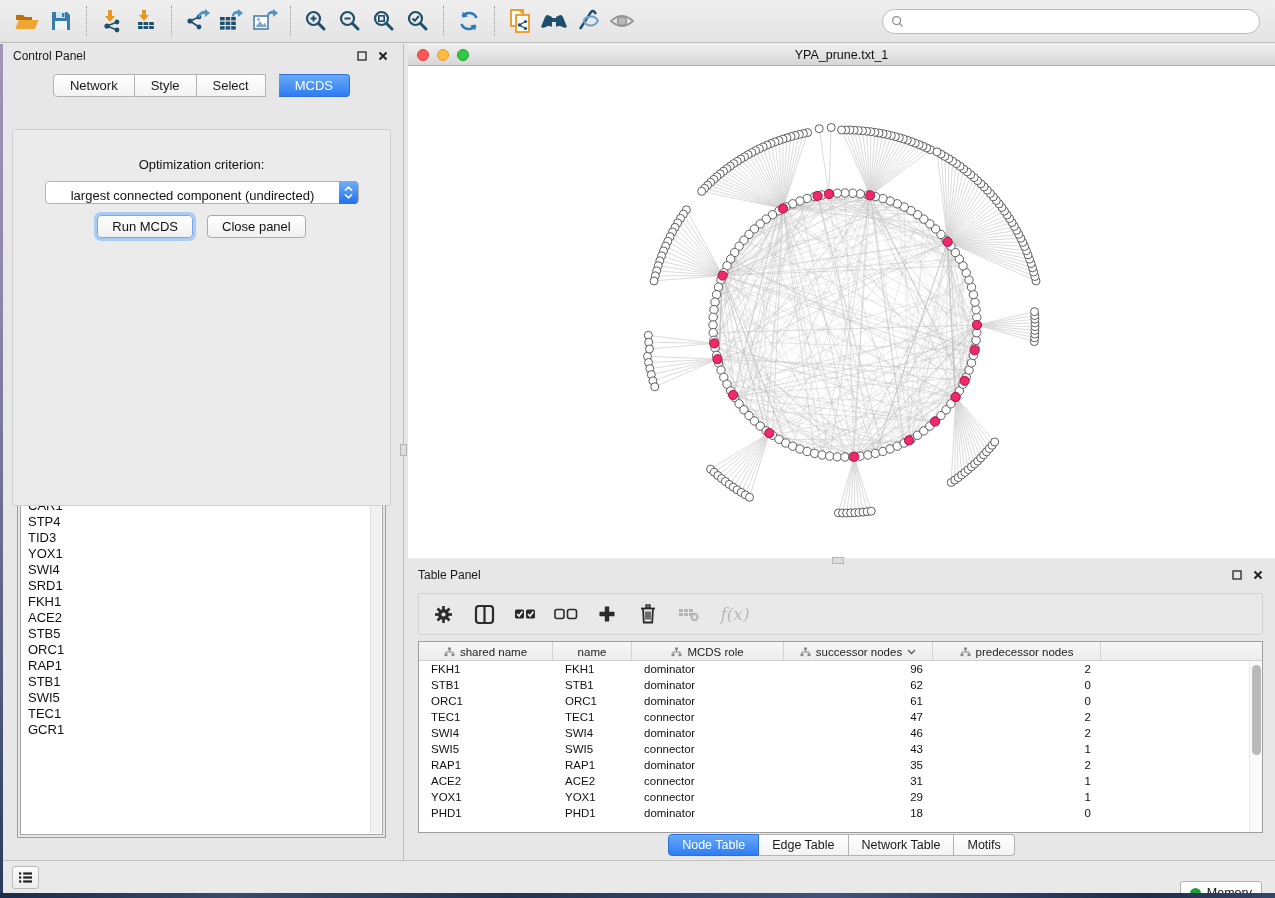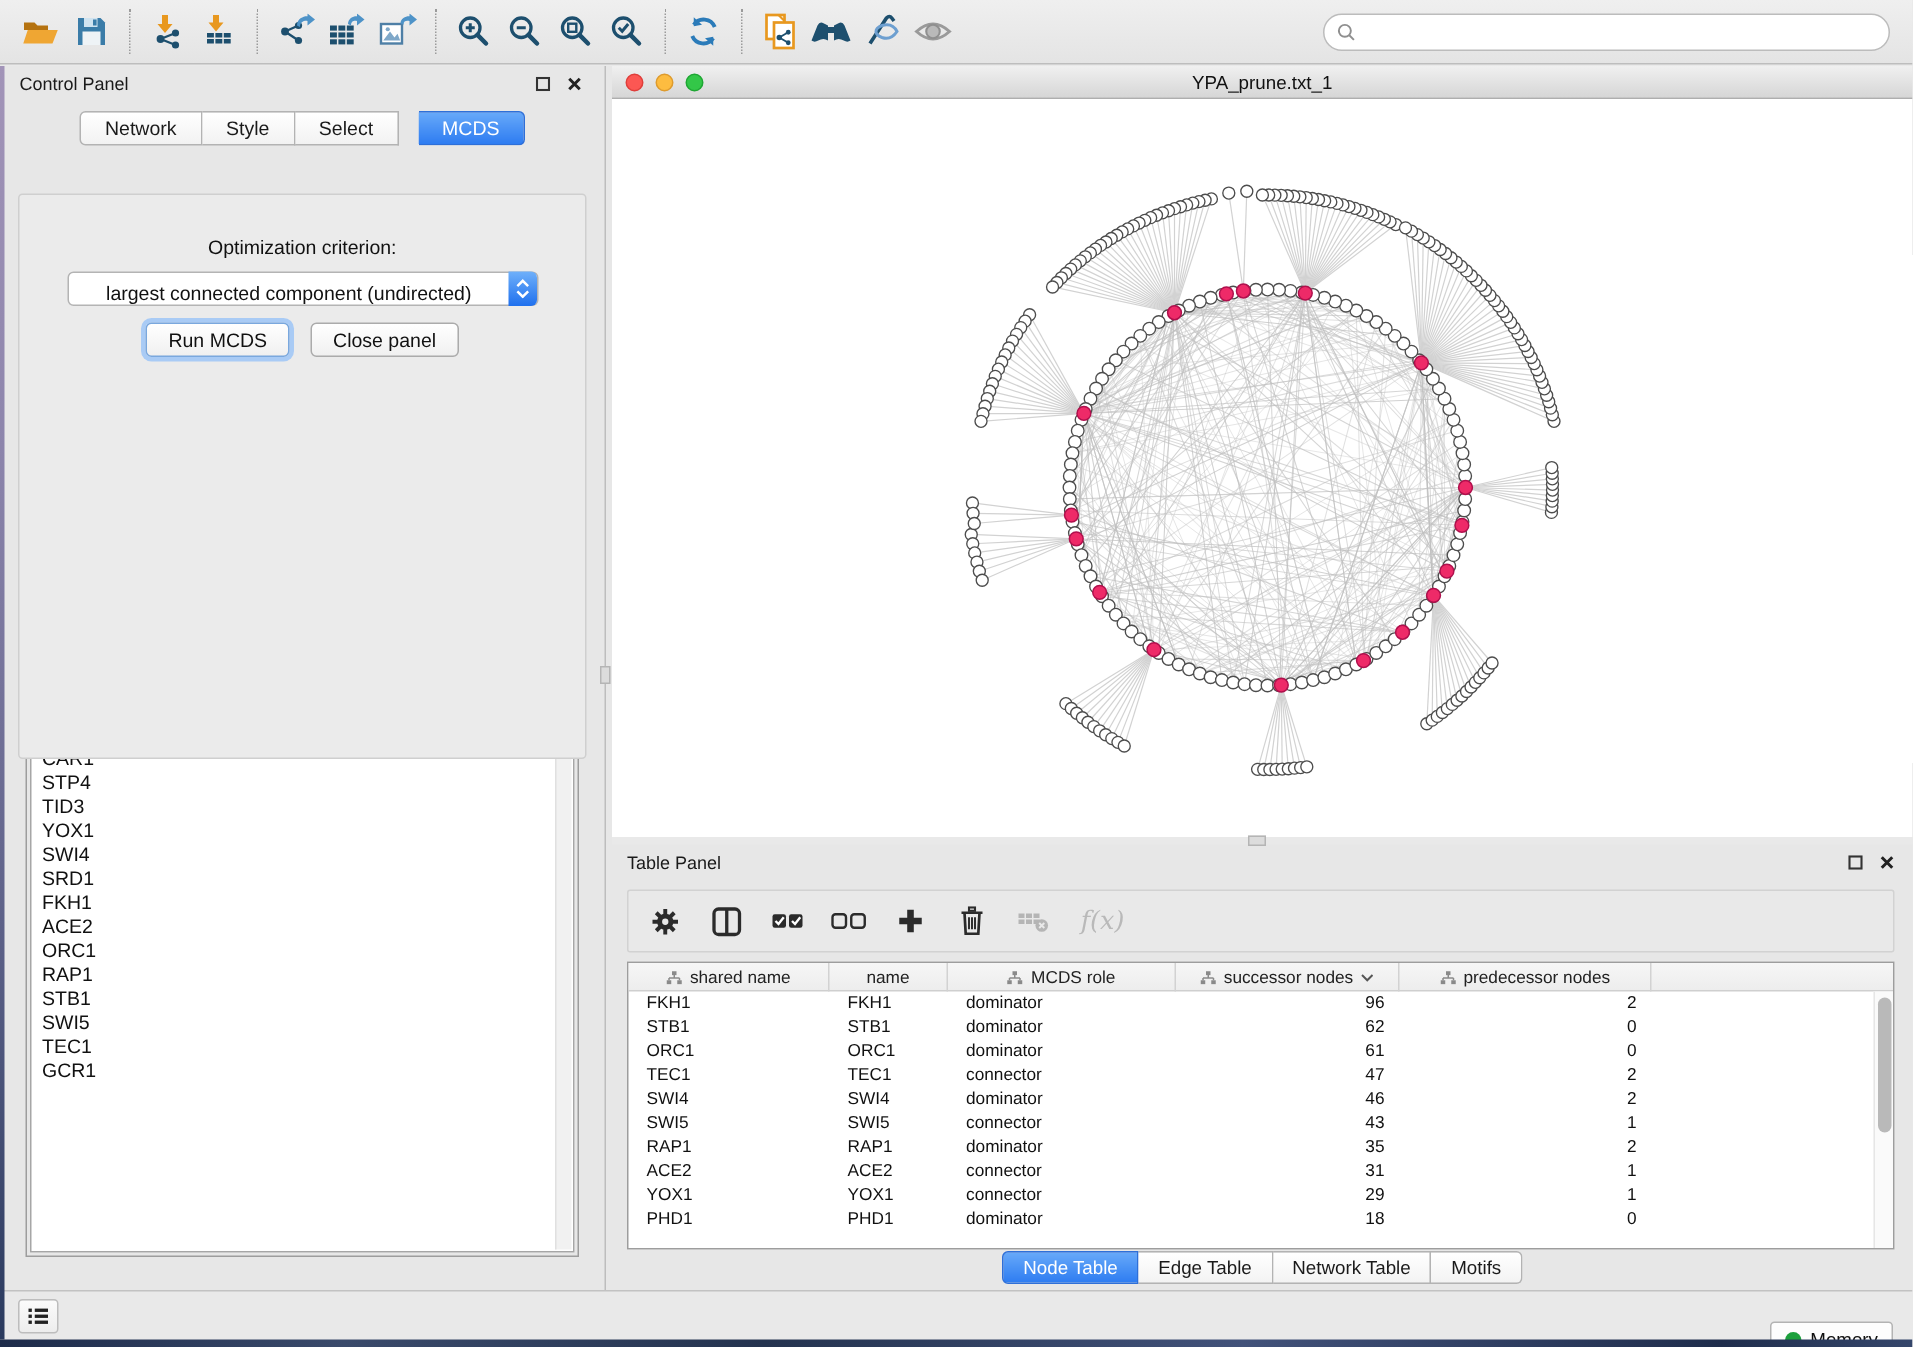--- a/index.html
+++ b/index.html
@@ -320,6 +320,7 @@
           <div class="mcds-item">SRD1</div>
           <div class="mcds-item">FKH1</div>
           <div class="mcds-item">ACE2</div>
+          <div class="mcds-item">STB5</div>
           <div class="mcds-item">ORC1</div>
           <div class="mcds-item">RAP1</div>
           <div class="mcds-item">STB1</div>

